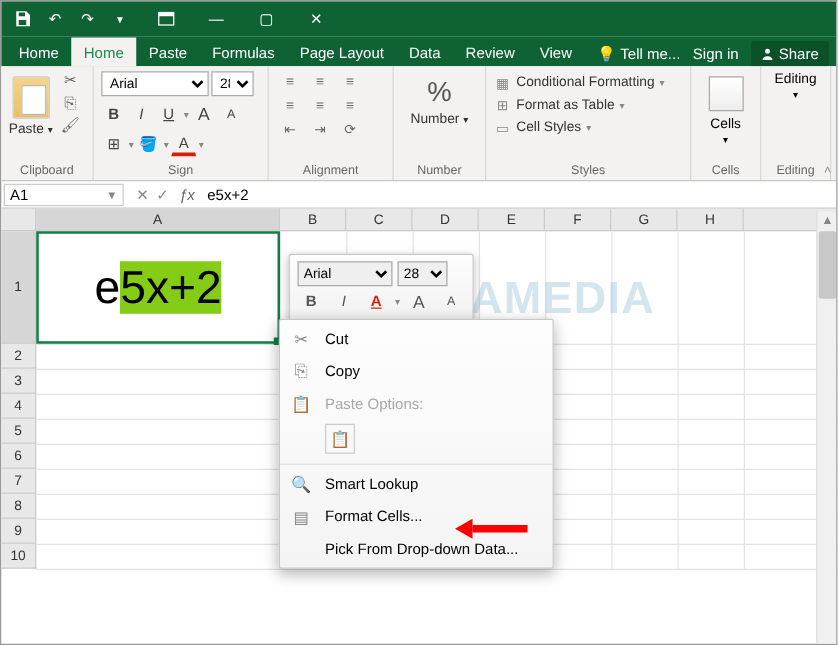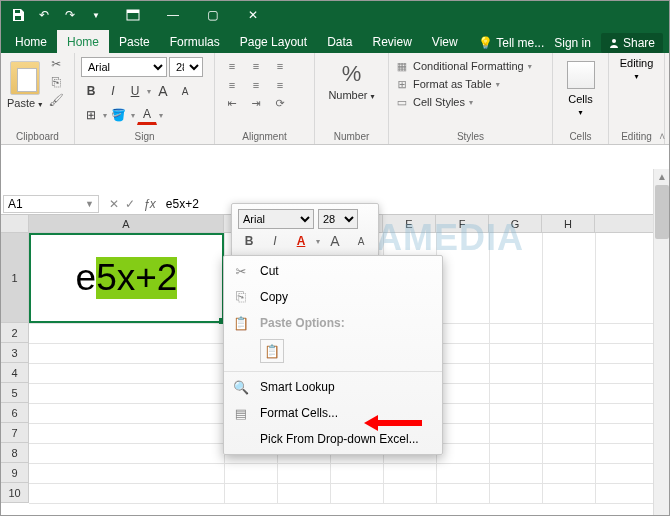--- a/index.html
+++ b/index.html
@@ -64,7 +64,7 @@
 .cells-group .clabel, .editing-group .clabel { font-size:11px; text-align:center; }
 
 
-.formula-row { height: 22px; display:flex; align-items:center; border-bottom:1px solid #c8c8c8; font-size:12px;margin-top:48px; }
+.formula-row { height: 22px; display:flex; align-items:center; border-bottom:1px solid #c8c8c8; font-size:12px; }
 .namebox { width: 96px; border:1px solid #ccc; padding:1px 4px; margin: 0 2px; display:flex; justify-content:space-between; align-items:center; background:#fff; }
 .namebox .dd { color:#888; font-size:9px; }
 .fx-icons { display:flex; gap:6px; margin: 0 8px; color:#888; }

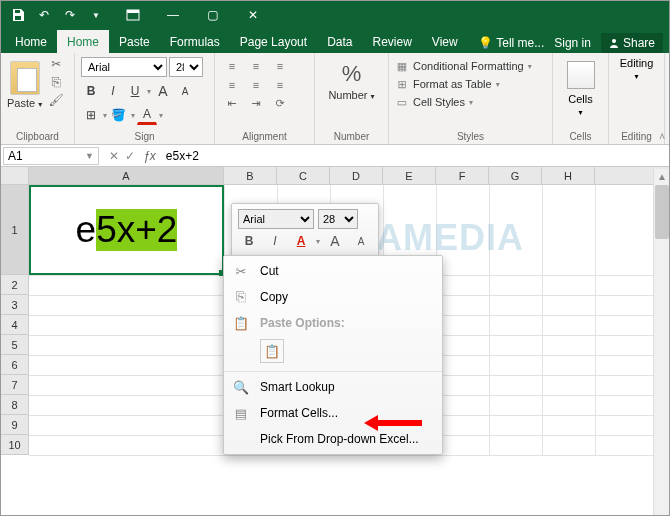--- a/index.html
+++ b/index.html
@@ -380,7 +380,7 @@
   </div>
   <div class="cm-item disabled">
     <span class="cm-icon">📋</span>
-    <span style="font-weight:bold">Paste Options:</span>
+    <span style="font-weight:normal">Paste Options:</span>
   </div>
   <div class="cm-paste-icons">
     <span class="pi">📋</span>

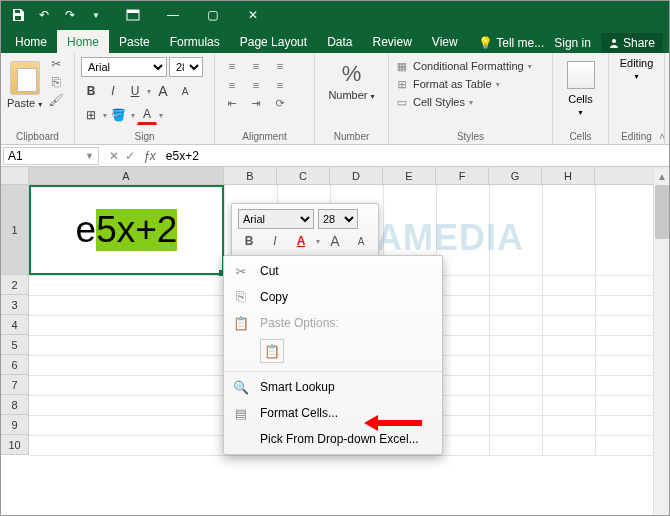--- a/index.html
+++ b/index.html
@@ -396,7 +396,7 @@
   </div>
   <div class="cm-item">
     <span class="cm-icon"></span>
-    <span>Pick From Drop-down Excel...</span>
+    <span>Pick From Drop-down Data...</span>
   </div>
 </div>
 

